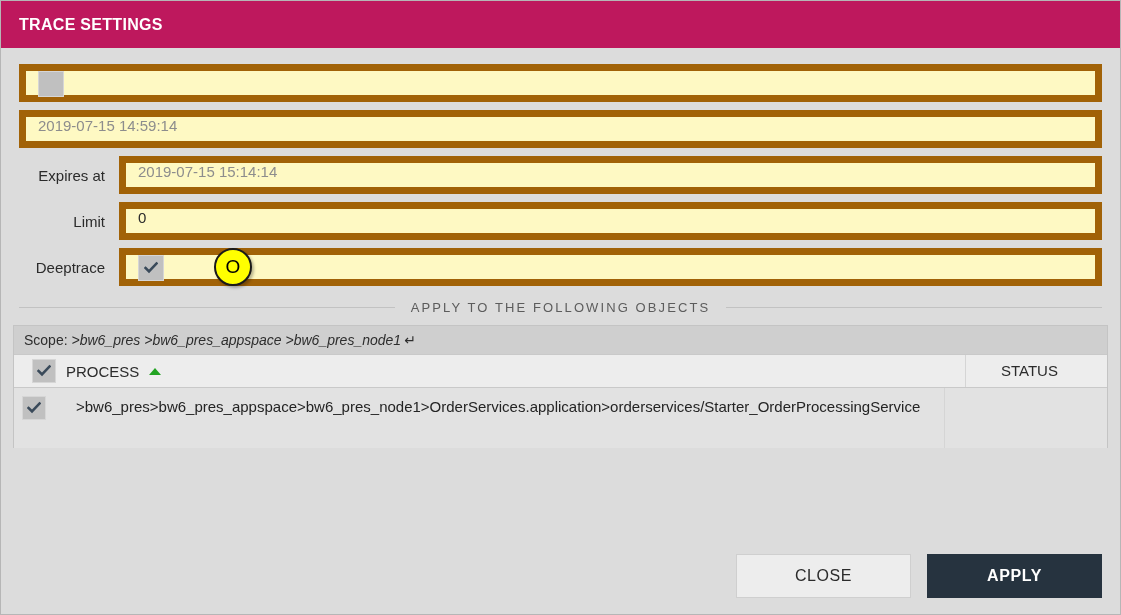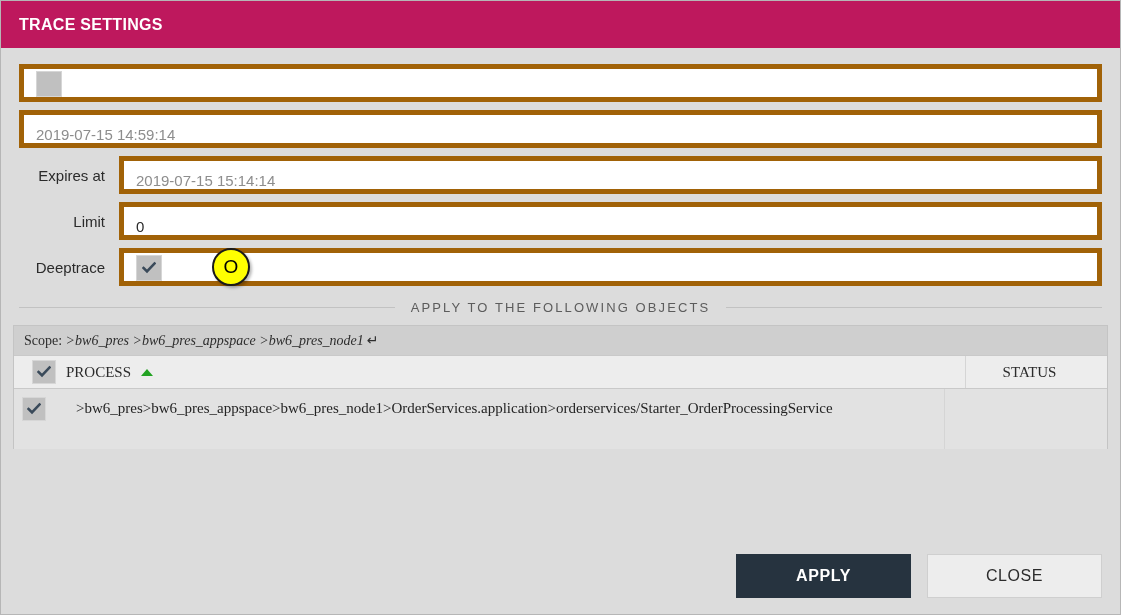--- a/index.html
+++ b/index.html
@@ -62,11 +62,11 @@
   }
   .form-field {
     flex: 1;
-    background: #ffffff;
-    border: 5px solid #a16207;
-    box-sizing: border-box;
-    display: flex;
-    align-items: flex-end;
+    background: #fef9c3;
+    border: 7px solid #a16207;
+    box-sizing: border-box;
+    display: flex;
+    align-items: flex-start;
     padding-left: 12px;
     position: relative;
   }

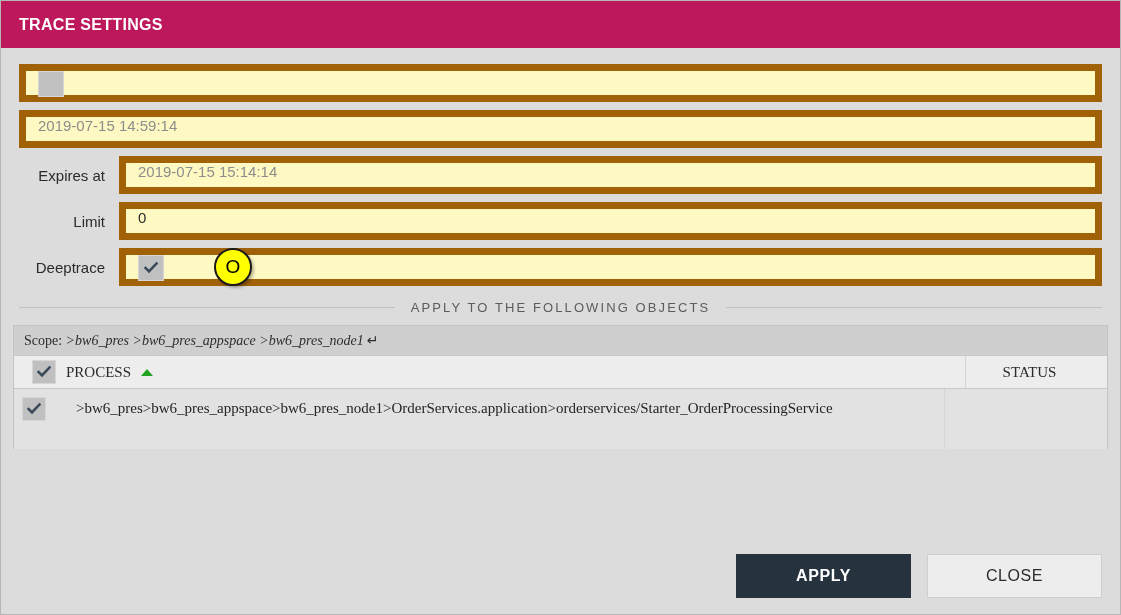--- a/index.html
+++ b/index.html
@@ -148,7 +148,6 @@
     border: 1px solid #c4c4c4;
     border-bottom: none;
     background: #ededed;
-    font-family: Liberation Serif, serif;
   }
   .scope-bar {
     background: #cfcfcf;

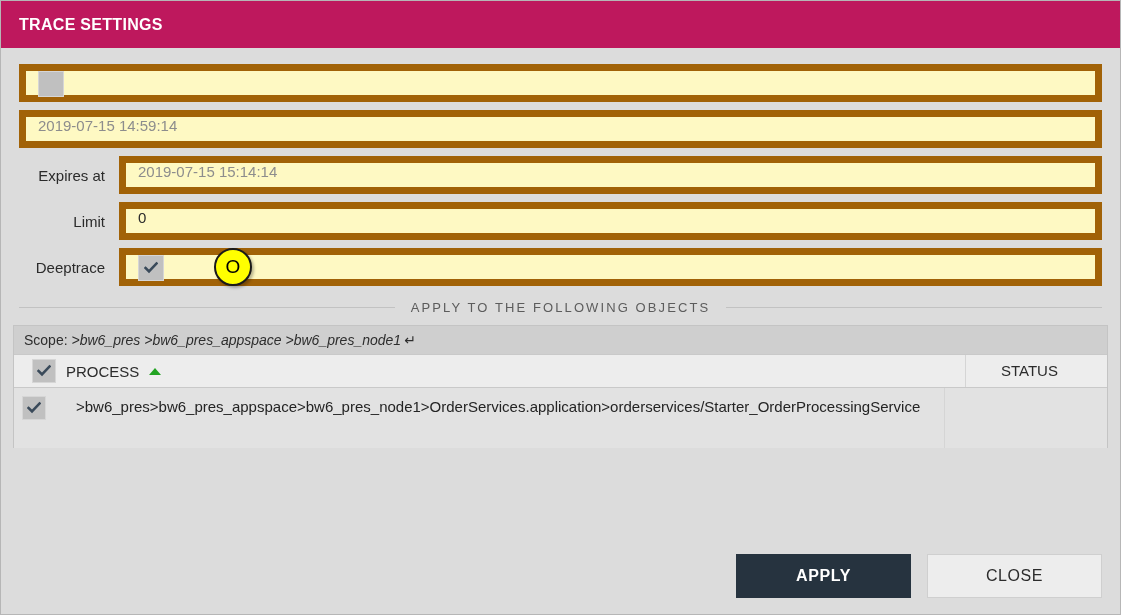--- a/index.html
+++ b/index.html
@@ -374,8 +374,8 @@
   </div>
 
   <div class="footer">
+    <div class="btn btn-secondary">CLOSE</div>
     <div class="btn btn-primary">APPLY</div>
-    <div class="btn btn-secondary">CLOSE</div>
   </div>
 
 </div>

